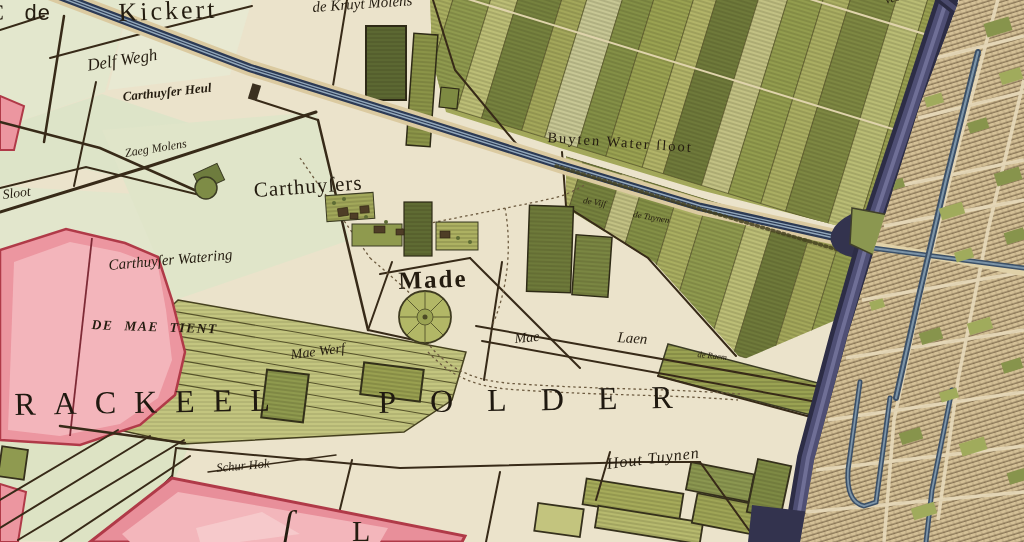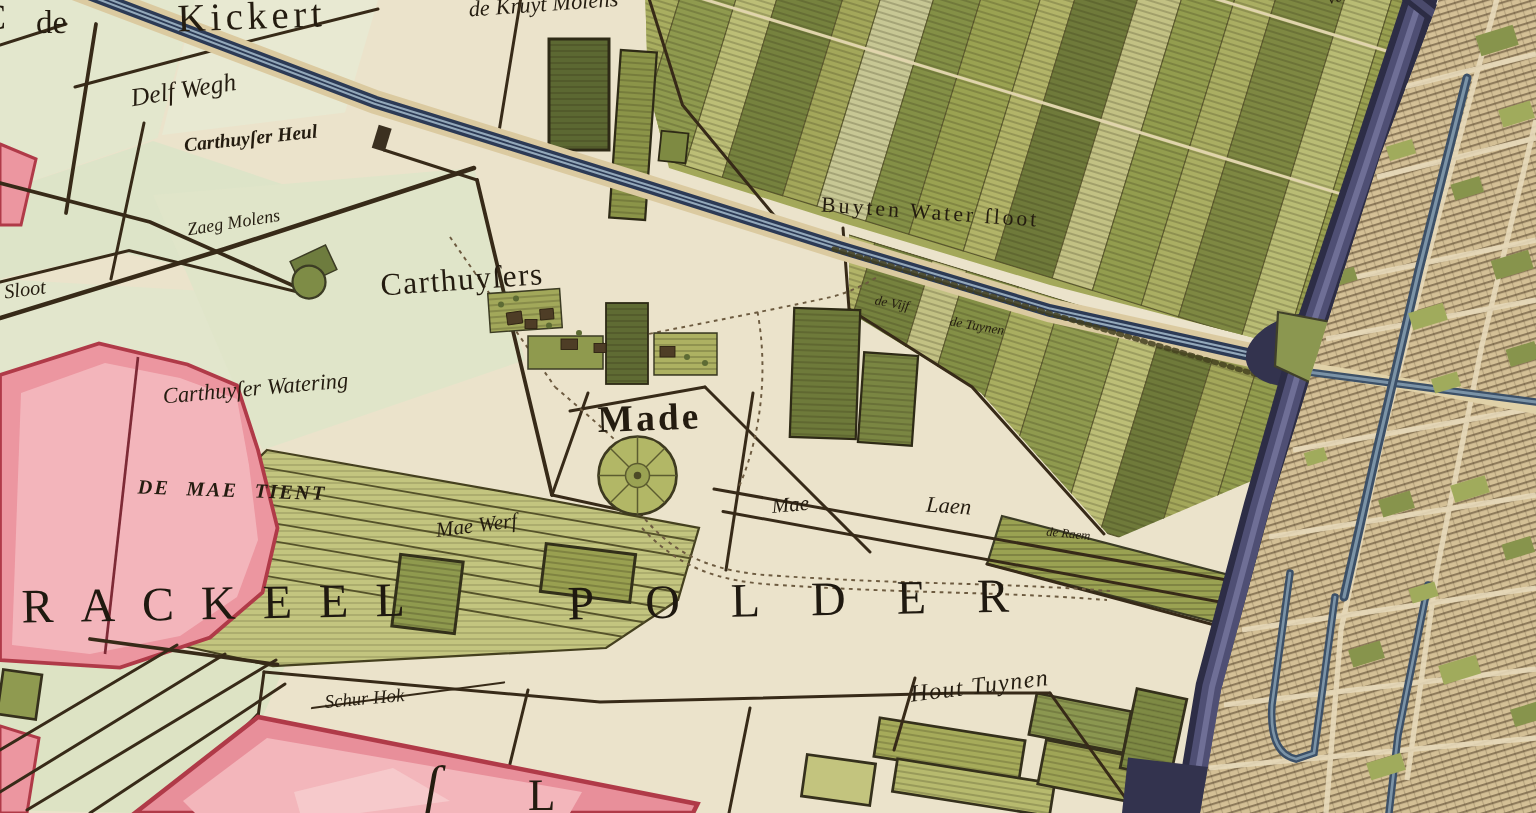--- a/index.html
+++ b/index.html
@@ -352,7 +352,7 @@
 </svg>
 
 <div class="lbl" style="left:-12px;top:0px;font-size:24px;">C</div>
-<div class="lbl" style="left:24px;top:4px;font-size:22px;">de</div>
+<div class="lbl" style="left:24px;top:4px;font-size:22px;font-family:Liberation Mono, monospace;">de</div>
 <div class="lbl" style="left:118px;top:0px;font-size:26px;letter-spacing:3px;transform:rotate(-2deg);">Kickert</div>
 <div class="lbl it" style="left:312px;top:0px;font-size:15px;transform:rotate(-4deg);">de Kruyt Molens</div>
 <div class="lbl it" style="left:86px;top:57px;font-size:17px;transform:rotate(-9deg);">Delf Wegh</div>

